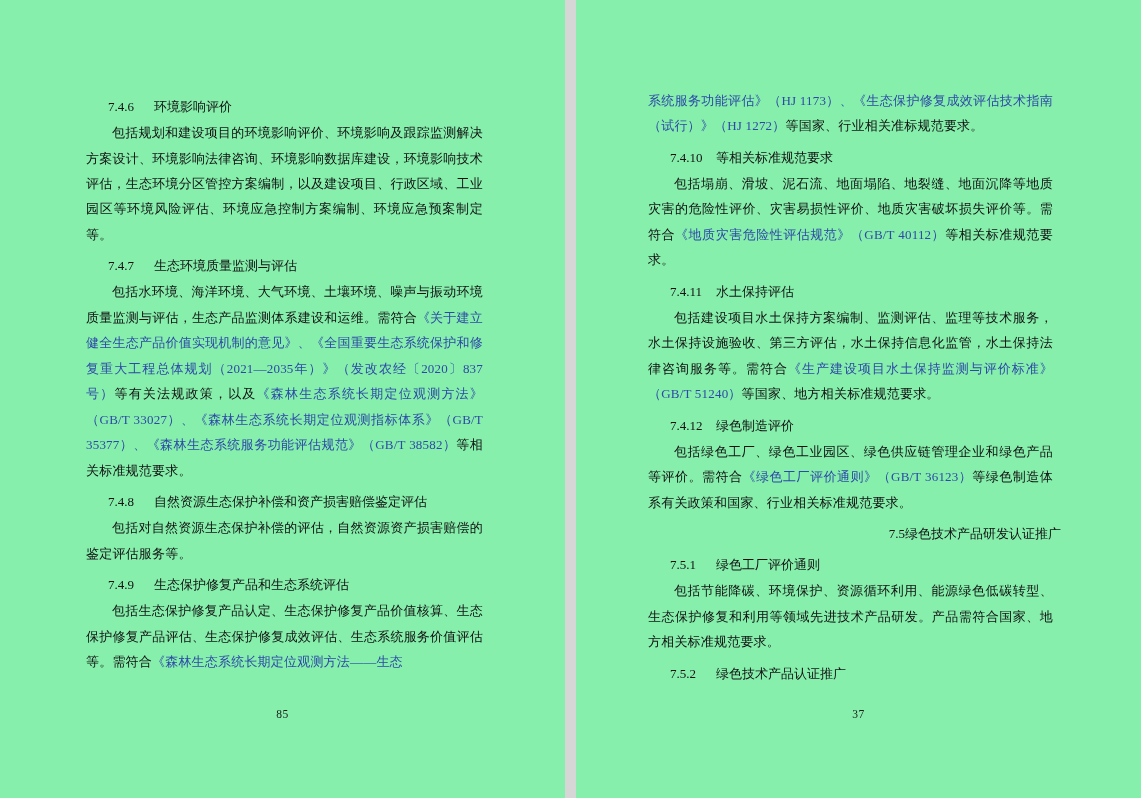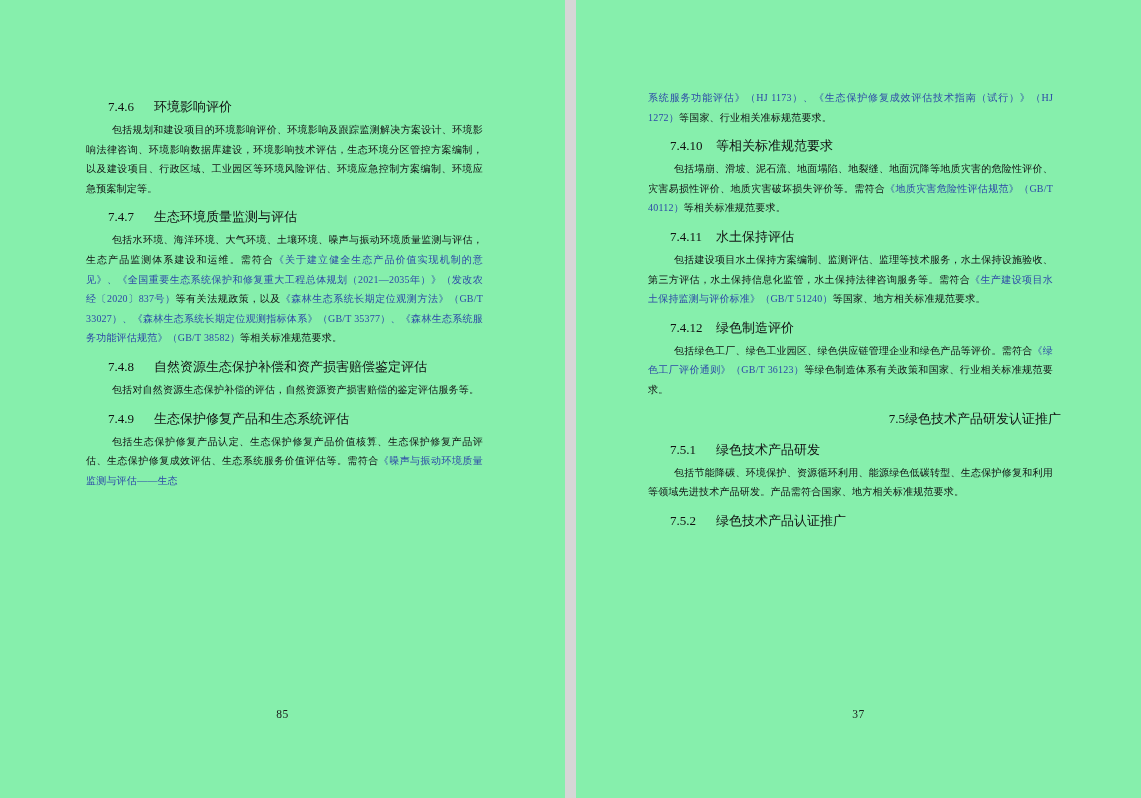--- a/index.html
+++ b/index.html
@@ -64,7 +64,7 @@
   .heading.h-sec .num { min-width: 30px; }
 
   p.para {
-    font-size: 10px;
+    font-size: 13px;
     line-height: 1.96;
     color: #111;
     margin: 0 8px 0 0;

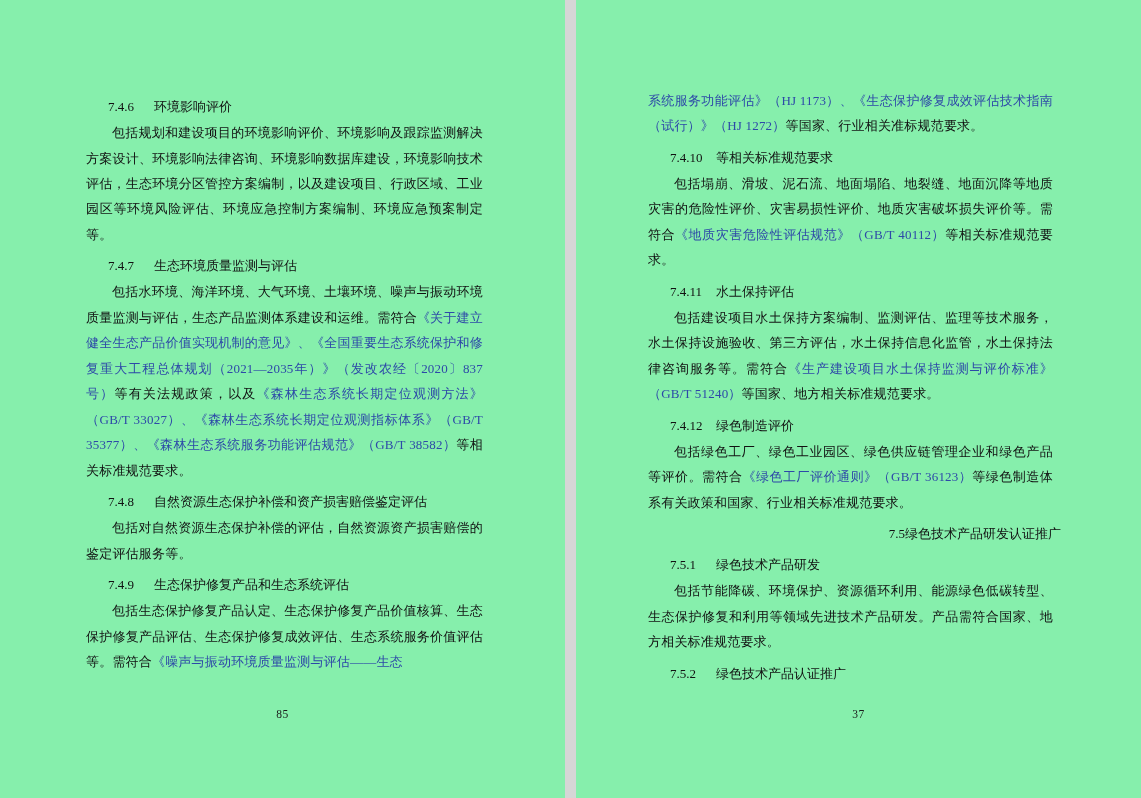--- a/index.html
+++ b/index.html
@@ -103,7 +103,7 @@
         <div class="heading"><span class="num">7.4.12</span><span>绿色制造评价</span></div>
         <p class="para"><span>包括绿色工厂、绿色工业园区、绿色供应链管理企业和绿色产品等评价。需符合</span><span class="blue">《绿色工厂评价通则》（GB/T 36123）</span><span>等绿色制造体系有关政策和国家、行业相关标准规范要求。</span></p>
         <div class="heading h-sec"><span class="num">7.5</span><span>绿色技术产品研发认证推广</span></div>
-        <div class="heading"><span class="num">7.5.1</span><span>绿色技术产品研发</span></div>
+        <div class="heading"><span class="num">7.5.1</span><span>绿色工厂评价通则</span></div>
         <p class="para">包括节能降碳、环境保护、资源循环利用、能源绿色低碳转型、生态保护修复和利用等领域先进技术产品研发。产品需符合国家、地方相关标准规范要求。</p>
         <div class="heading"><span class="num">7.5.2</span><span>绿色技术产品认证推广</span></div>
       </div>

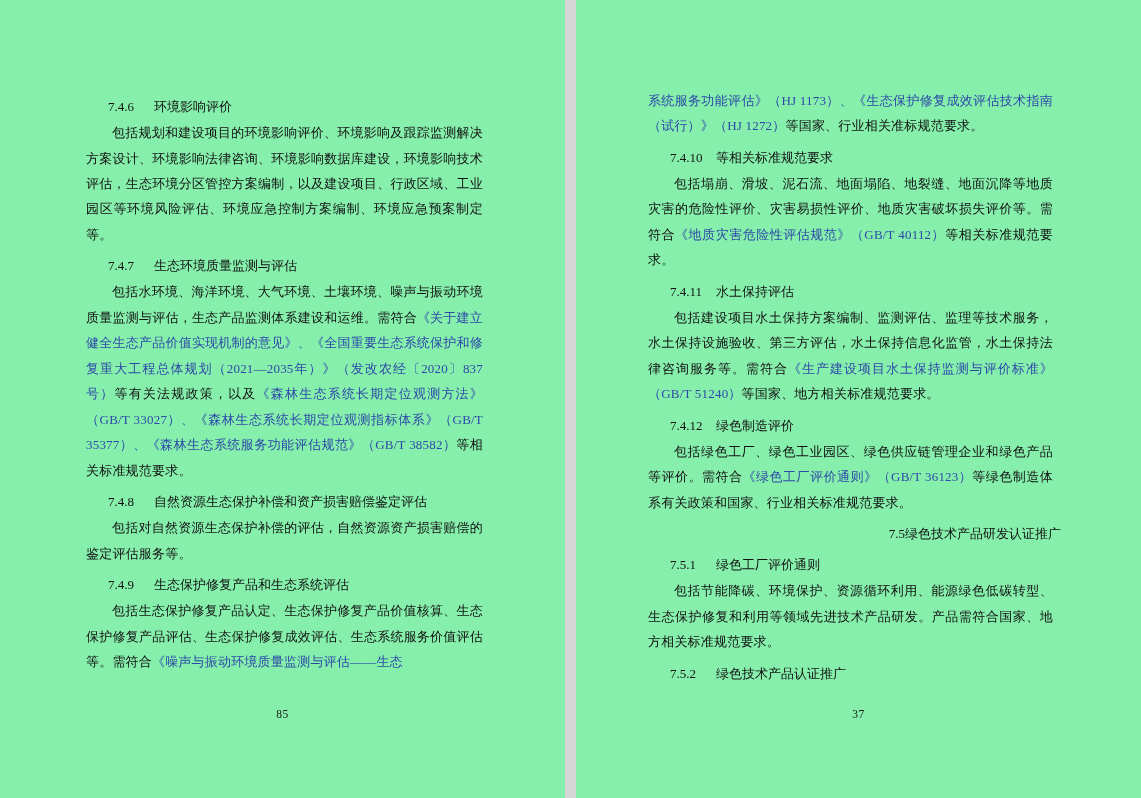--- a/index.html
+++ b/index.html
@@ -89,7 +89,7 @@
         <div class="heading"><span class="num">7.4.8</span><span>自然资源生态保护补偿和资产损害赔偿鉴定评估</span></div>
         <p class="para">包括对自然资源生态保护补偿的评估，自然资源资产损害赔偿的鉴定评估服务等。</p>
         <div class="heading"><span class="num">7.4.9</span><span>生态保护修复产品和生态系统评估</span></div>
-        <p class="para"><span>包括生态保护修复产品认定、生态保护修复产品价值核算、生态保护修复产品评估、生态保护修复成效评估、生态系统服务价值评估等。需符合</span><span class="blue">《噪声与振动环境质量监测与评估——生态</span></p>
+        <p class="para"><span>包括生态保护修复产品认定、生态保护修复产品价值核算、生态保护修复产品评估、生态保护修复成效评估、生态系统服务价值评估等。需符合</span><span class="blue">《森林生态系统长期定位观测方法——生态</span></p>
       </div>
     <div class="page-number">85</div>
   </div>

